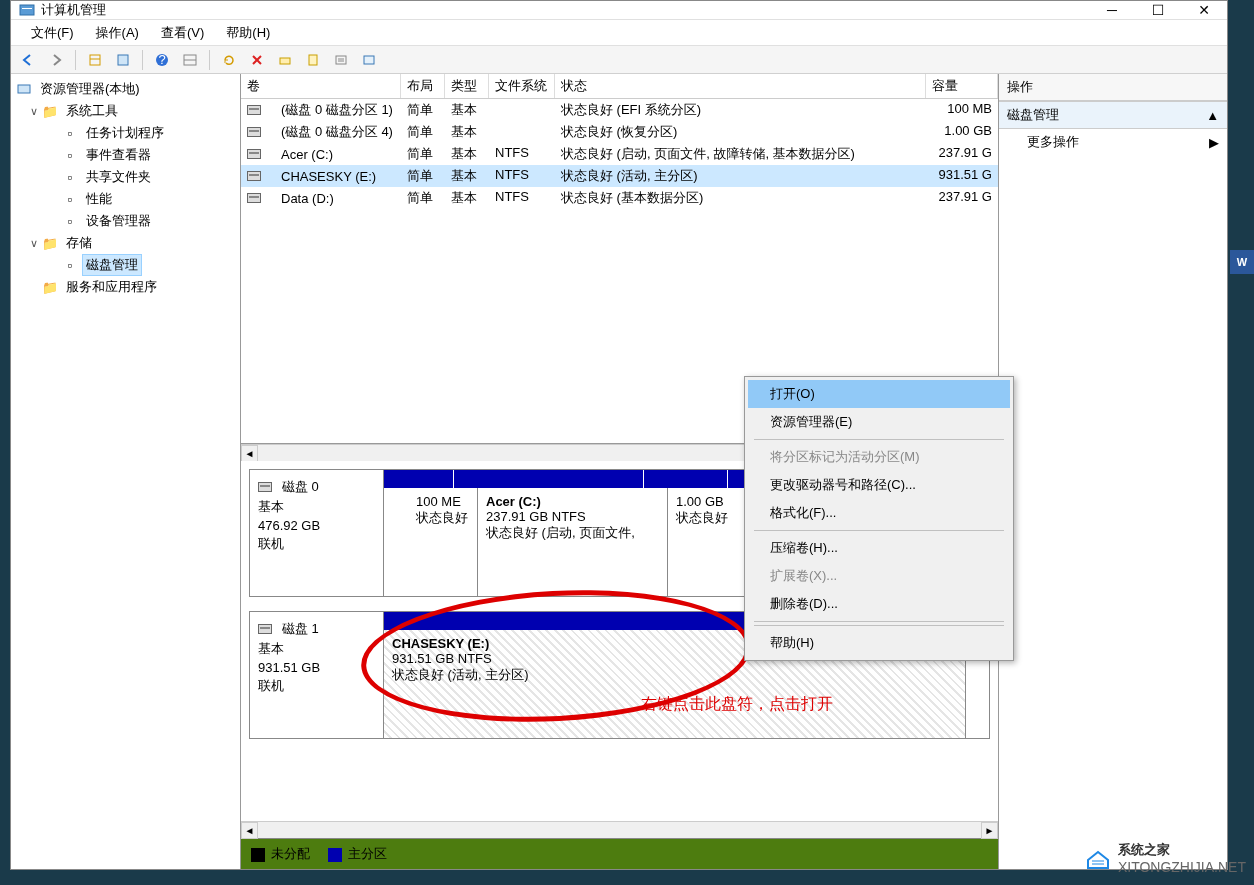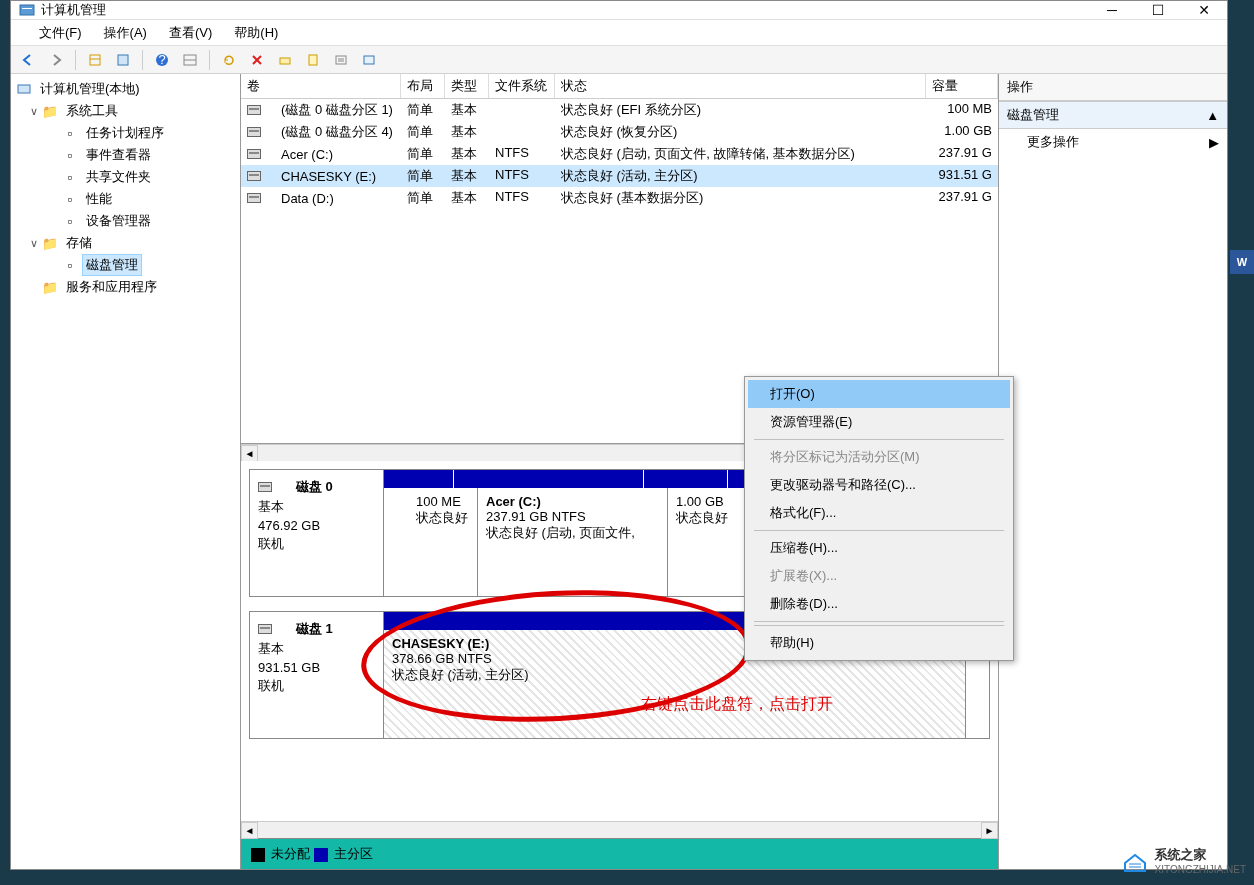--- a/index.html
+++ b/index.html
@@ -10,7 +10,7 @@
 .titlebar .spacer { flex: 1; }
 .win-controls { display: flex; }
 .win-btn { width: 46px; height: 32px; display: flex; align-items: center; justify-content: center; cursor: pointer; font-size: 14px; }
-.menubar { height: 26px; display: flex; align-items: center; padding-left: 24px; gap: 14px; border-bottom: 1px solid #e0e0e0; }
+.menubar { height: 26px; display: flex; align-items: center; padding-left: 16px; gap: 14px; border-bottom: 1px solid #e0e0e0; }
 .menubar span { cursor: pointer; padding: 2px 4px; }
 .toolbar { height: 28px; display: flex; align-items: center; padding-left: 6px; gap: 6px; border-bottom: 1px solid #d0d0d0; background: #f5f5f5; }
 .tb-btn { width: 22px; height: 22px; display: flex; align-items: center; justify-content: center; cursor: pointer; border: 1px solid transparent; }

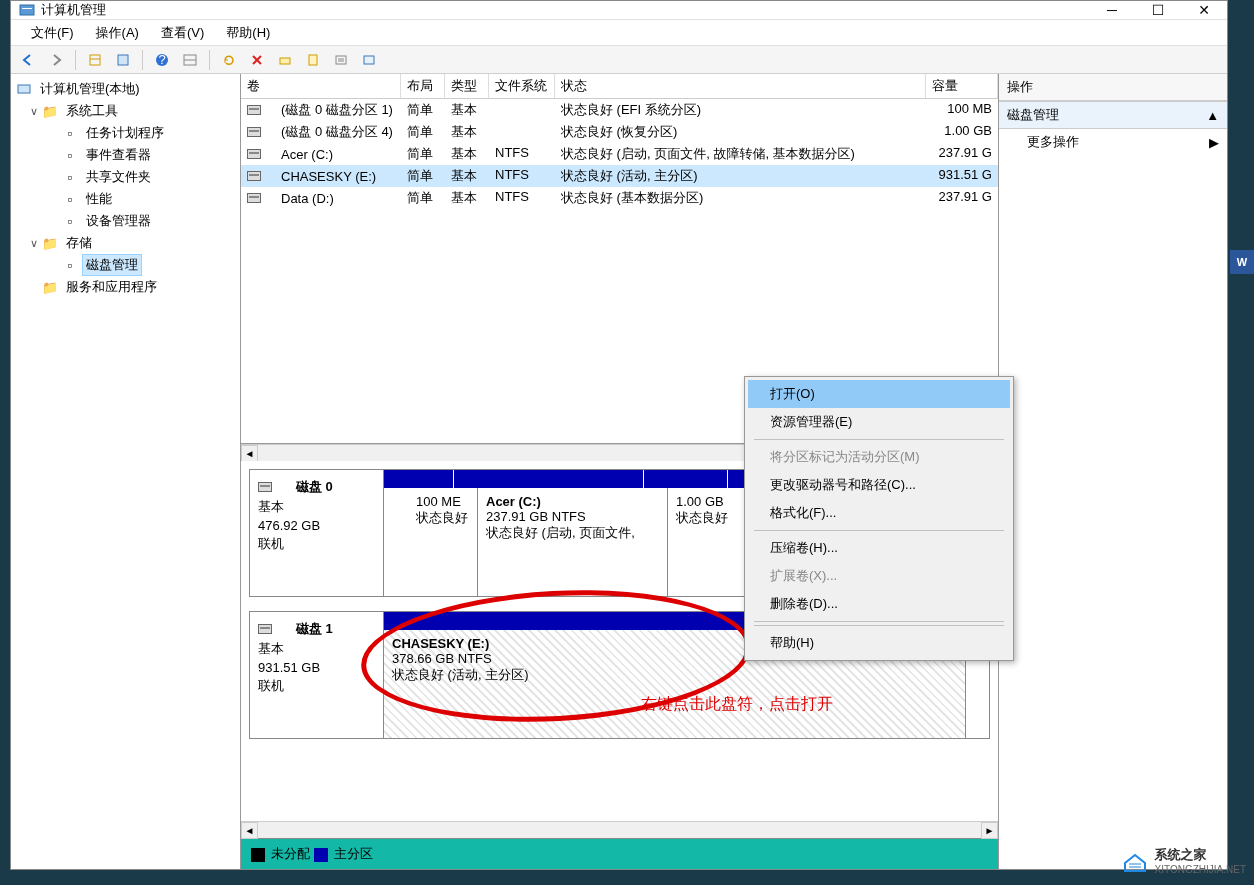--- a/index.html
+++ b/index.html
@@ -184,7 +184,7 @@
               <rect x="2" y="4" width="12" height="8" fill="#cfe5f7" stroke="#3a78b5"></rect>
             </svg>
           </span>
-        <span class="label">计算机管理(本地)</span>
+        <span class="label">资源管理器(本地)</span>
       </div>
       <div id="tree-groups">
           <div class="tree-item tree-indent-1">

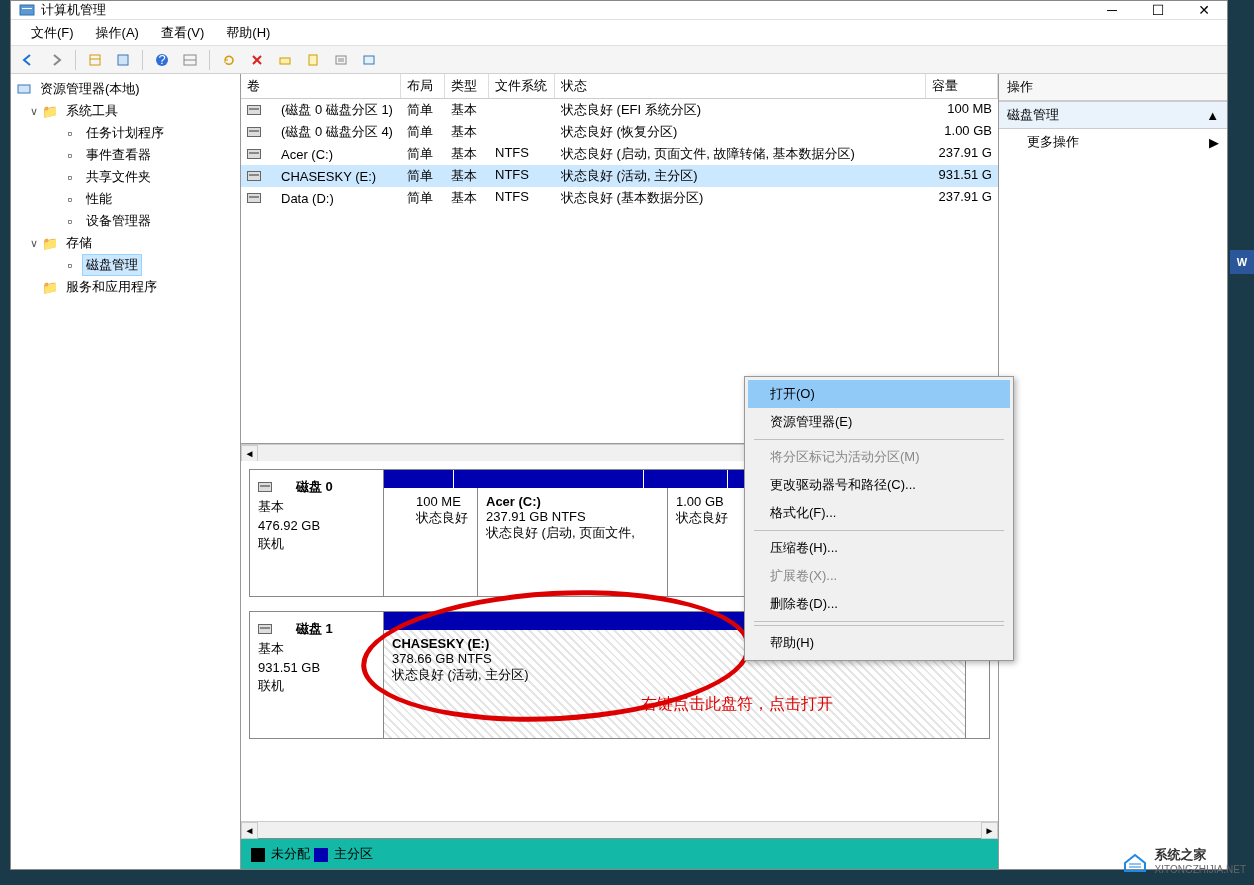--- a/index.html
+++ b/index.html
@@ -51,7 +51,7 @@
 .graphic-pane { flex: 1; overflow: auto; padding: 8px; background: #fff; position: relative; }
 .disk-group { display: flex; border: 1px solid #888; margin-bottom: 14px; height: 128px; background:#fff; }
 .disk-head { width: 134px; padding: 8px; border-right: 1px solid #888; display: flex; flex-direction: column; gap: 2px; background:#fff; }
-.disk-head .name { font-weight: bold; display:flex; align-items:center; gap:24px;}
+.disk-head .name { font-weight: normal; display:flex; align-items:center; gap:10px;}
 .disk-vols { flex: 1; display: flex; flex-direction: column; }
 .disk-vols-top { height: 18px; background: #0000b0; display: flex; }
 .disk-vols-top .seg { border-right: 1px solid #fff; }

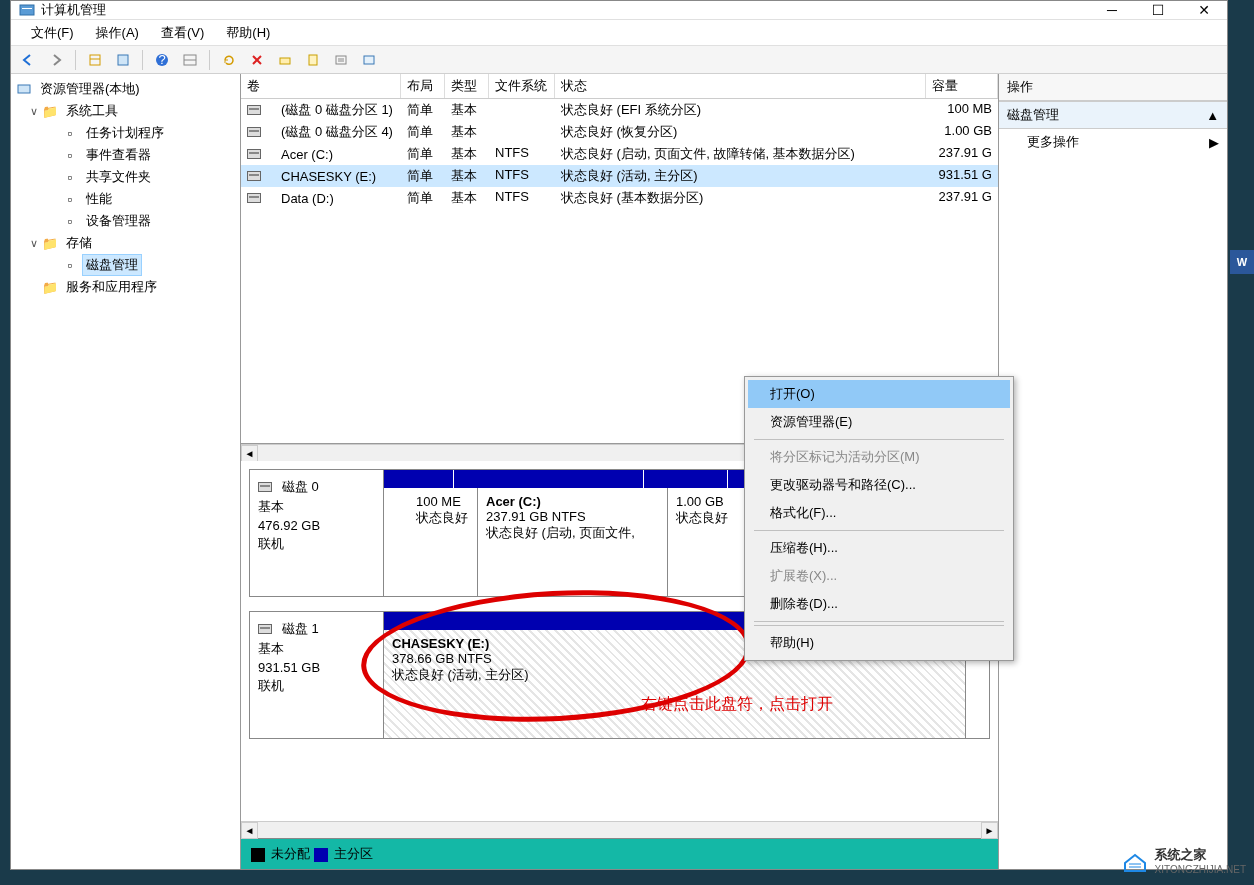--- a/index.html
+++ b/index.html
@@ -360,7 +360,7 @@
                 <div class="disk-vols-body">
                   <div class="vol-box hatched" style="width: 582px;">
                     <div class="name">CHASESKY  (E:)</div>
-                    <div>378.66 GB NTFS</div>
+                    <div>931.51 GB NTFS</div>
        <div>状态良好 (活动, 主分区)</div>
                   </div>
                 </div>

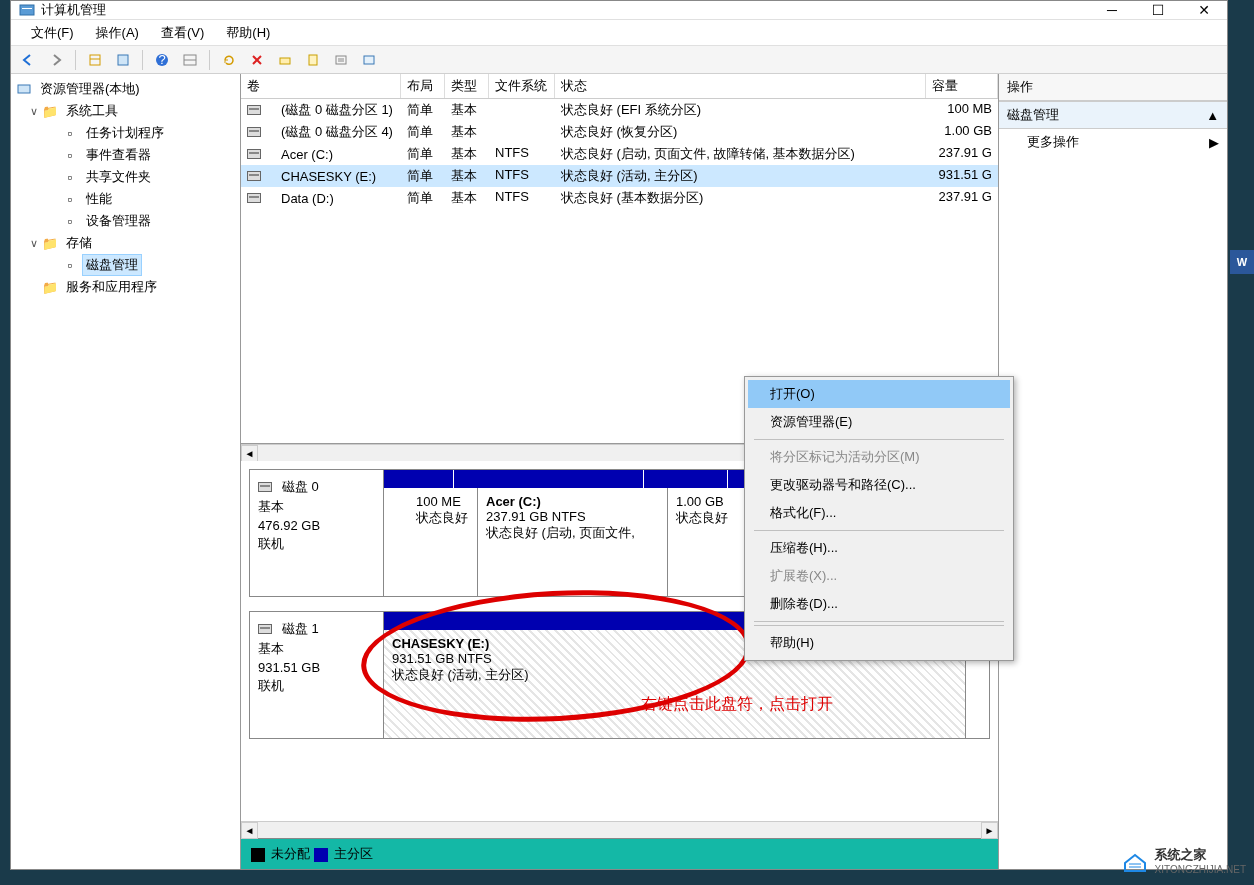--- a/index.html
+++ b/index.html
@@ -59,7 +59,7 @@
 .vol-box { border-right: 1px solid #888; padding: 6px 8px; overflow: hidden; font-size: 12px; }
 .vol-box .name { font-weight: bold; }
 .vol-box.hatched { background: repeating-linear-gradient(45deg,#fff,#fff 4px,#e5e5e5 4px,#e5e5e5 6px); }
-.legend { border-top: 1px solid #888; padding: 6px 10px; display: flex; gap: 4px; align-items:center; background:#14b8a6;}
+.legend { border-top: 1px solid #888; padding: 6px 10px; display: flex; gap: 18px; align-items:center; background:#4d7c0f;}
 .legend .sw { width: 14px; height: 14px; display: inline-block; margin-right: 6px; vertical-align: middle; }
 .sw.black { background: #000; } .sw.blue { background: #0000b0; }
 .actions-pane { width: 228px; background: #fff; display: flex; flex-direction: column; }

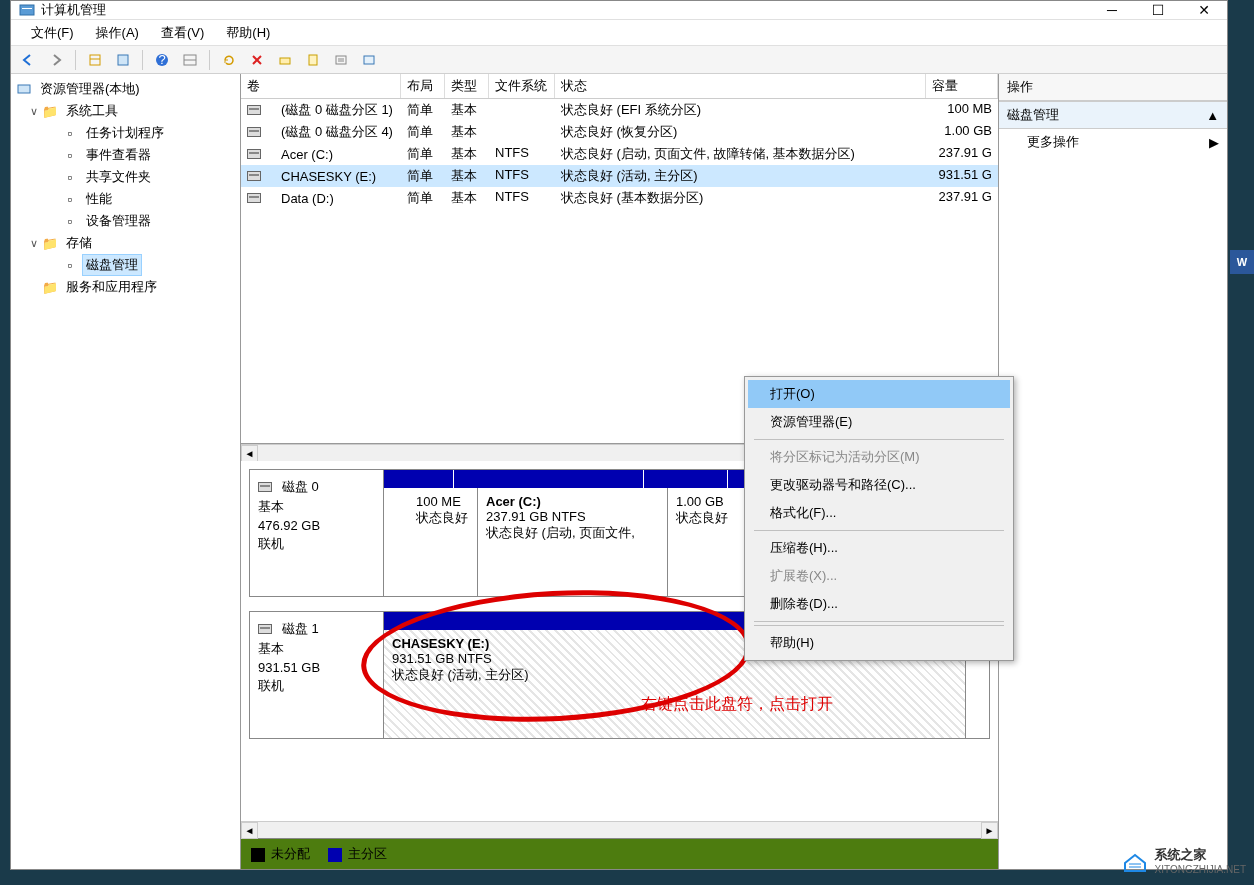--- a/index.html
+++ b/index.html
@@ -423,7 +423,7 @@
     </svg>
   <div>
     <div style="font-weight:bold">系统之家</div>
-    <div style="font-size:10px;color:#666">XITONGZHIJIA.NET</div>
+    <div style="font-size:14px;color:#666">XITONGZHIJIA.NET</div>
   </div>
 </div>
 

